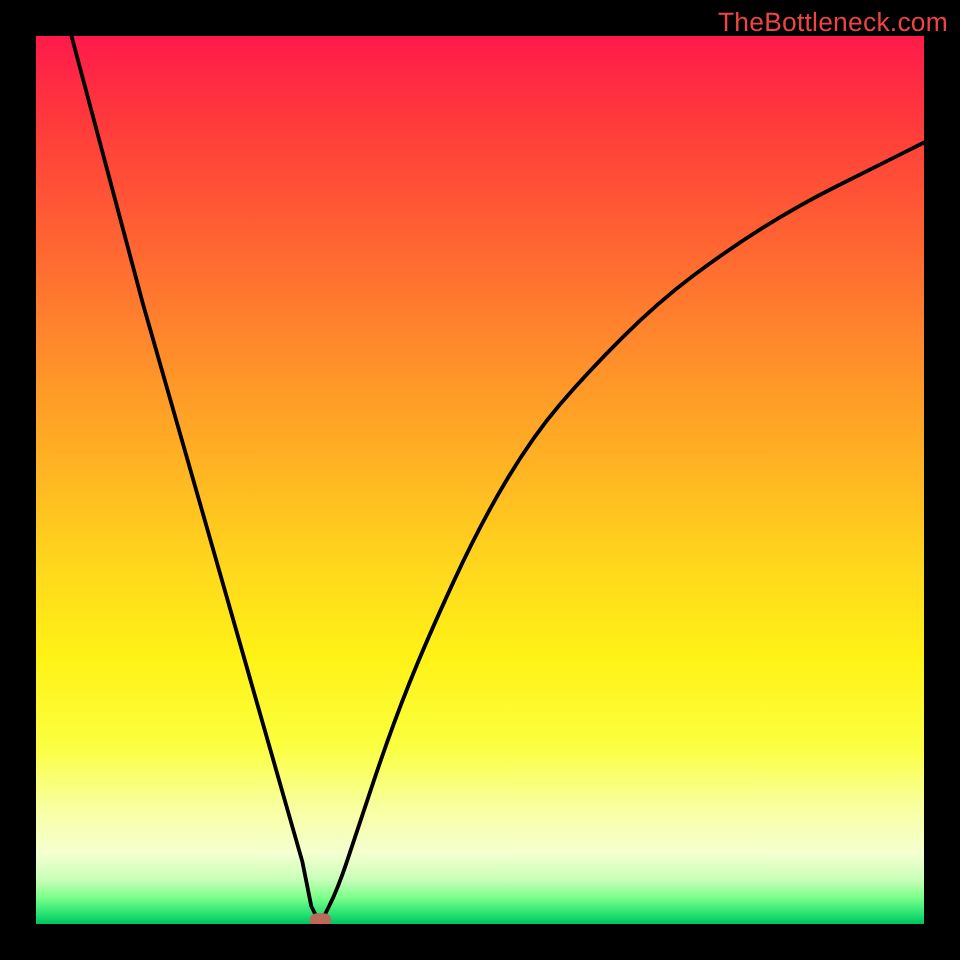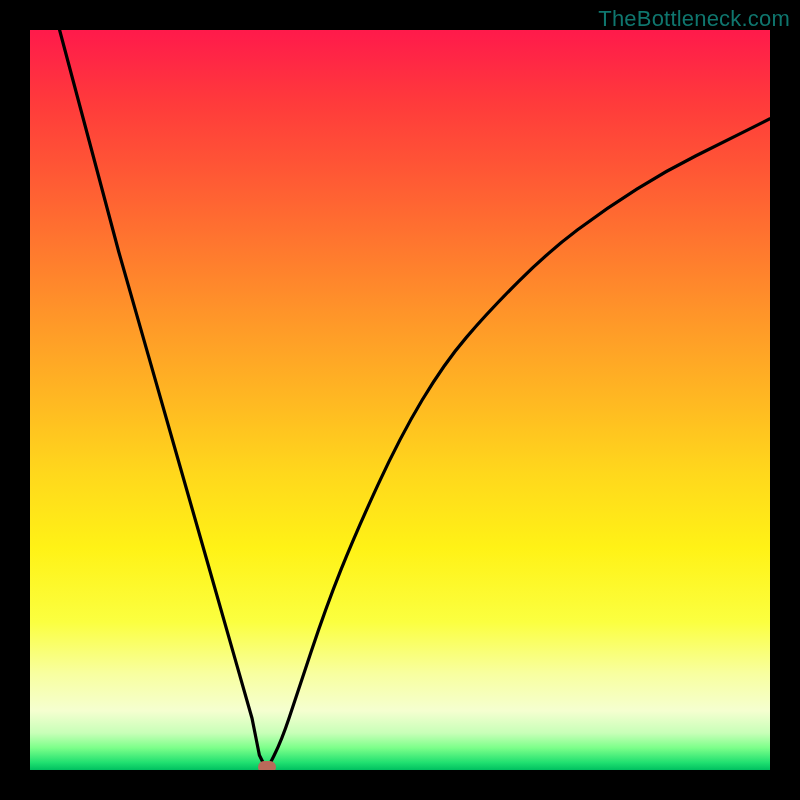--- a/index.html
+++ b/index.html
@@ -55,7 +55,7 @@
     position: absolute;
     top: 6px;
     right: 10px;
-    color: #0f766e;
+    color: #ef4444;
     font-size: 22px;
     letter-spacing: 0.2px;
     user-select: none;

